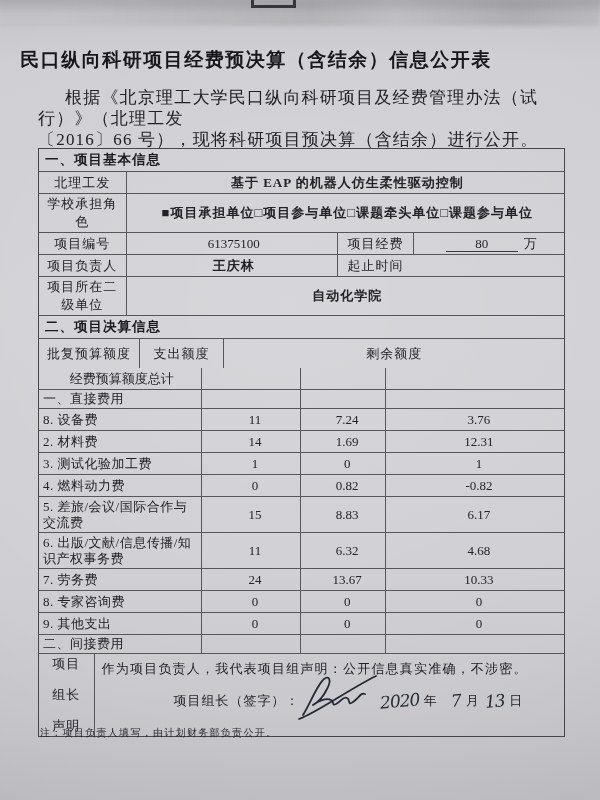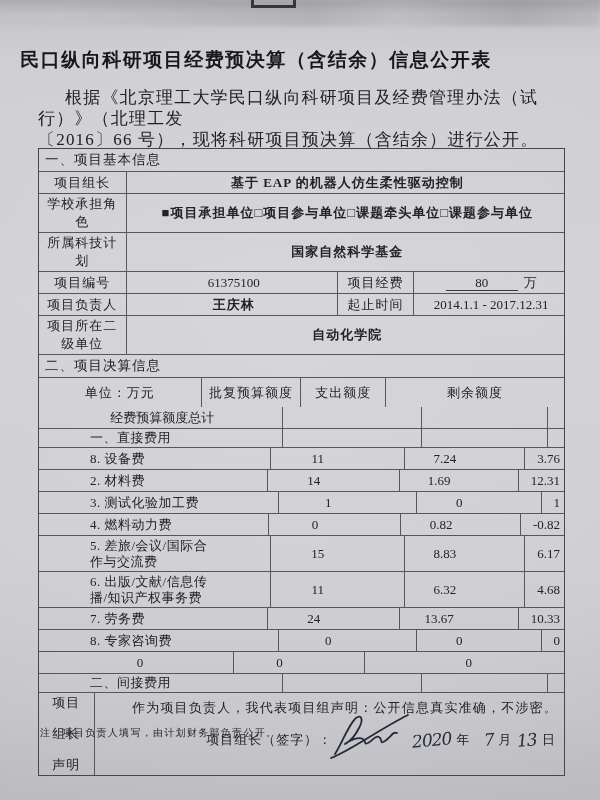--- a/index.html
+++ b/index.html
@@ -44,7 +44,7 @@
   .row:first-child{ border-top:none; }
   .c{ border-left:1px solid #56565c; display:flex; align-items:center; padding:1px 4px; min-height:21px; }
   .c:first-child{ border-left:none; }
-  .sec-h{ font-weight:400; font-size:13.5px; letter-spacing:1px; padding:2px 6px; min-height:20px; display:flex; align-items:center; color:#1b1b20;}
+  .sec-h{ font-weight:700; font-size:13.5px; letter-spacing:1px; padding:2px 6px; min-height:20px; display:flex; align-items:center; color:#1b1b20;}
   .center-c{ justify-content:center; text-align:center;padding-left:8px; }
   .lbl{ justify-content:center; text-align:center; letter-spacing:1px; }
   .w-lab1{ width:16.5%; }

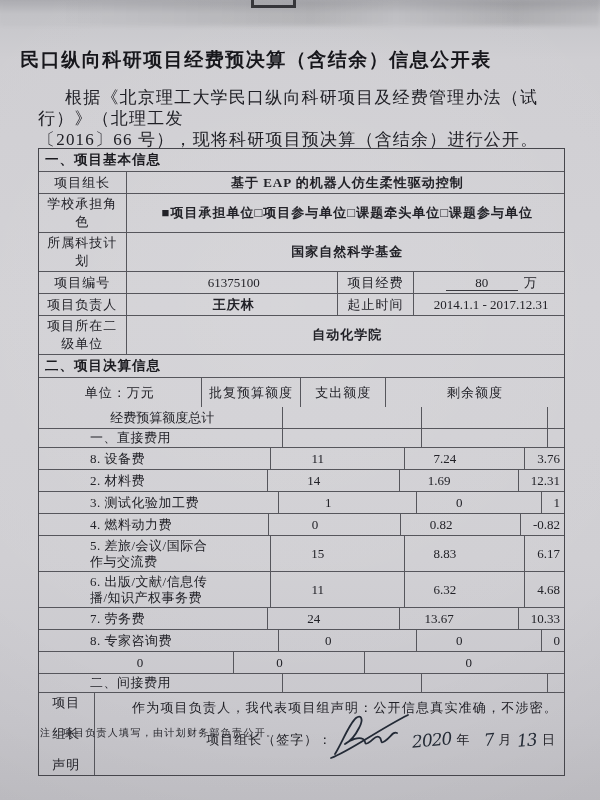--- a/index.html
+++ b/index.html
@@ -100,7 +100,7 @@
       </div>
 
     <div class="row">
-      <div class="c lbl w-lab1">项目组长</div>
+      <div class="c lbl w-lab1">北理工发</div>
       <div class="c center-c w-val-wide bold-val">基于 EAP 的机器人仿生柔性驱动控制</div>
     </div>
 

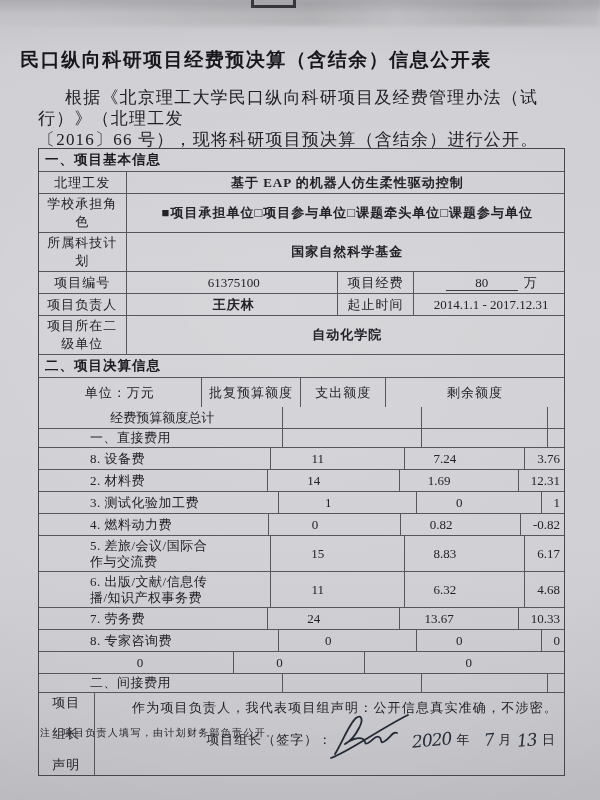--- a/index.html
+++ b/index.html
@@ -109,10 +109,6 @@
       <div class="c center-c w-val-wide bold-val">■项目承担单位□项目参与单位□课题牵头单位□课题参与单位</div>
     </div>
 
-    <div class="row">
-      <div class="c lbl w-lab1">所属科技计划</div>
-      <div class="c center-c w-val-wide bold-val">国家自然科学基金</div>
-    </div>
 
     <div class="row">
       <div class="c lbl w-lab1">项目编号</div>

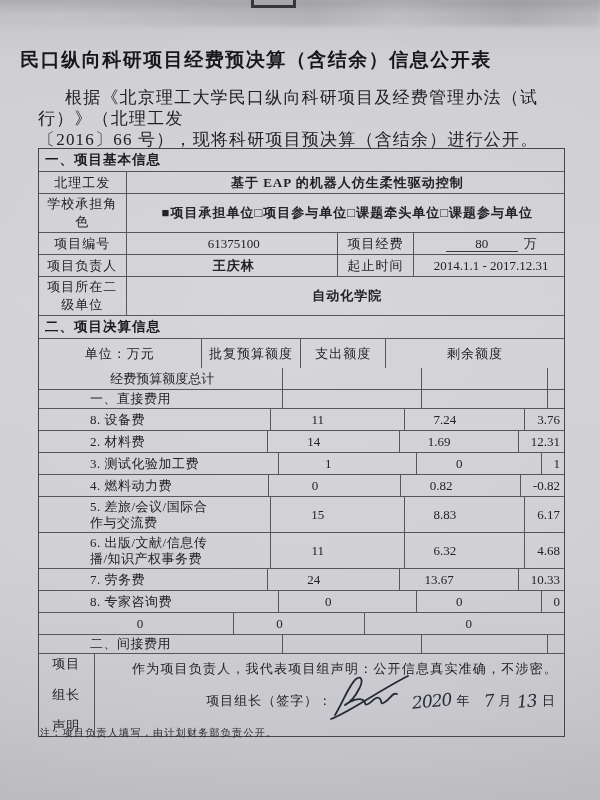--- a/index.html
+++ b/index.html
@@ -124,7 +124,6 @@
       <div class="c lbl w-lab1">项目负责人</div>
       <div class="c center-c w-num-val bold-val">王庆林</div>
       <div class="c lbl w-lab2">起止时间</div>
-      <div class="c center-c w-last">2014.1.1 - 2017.12.31</div>
     </div>
 
     <div class="row">

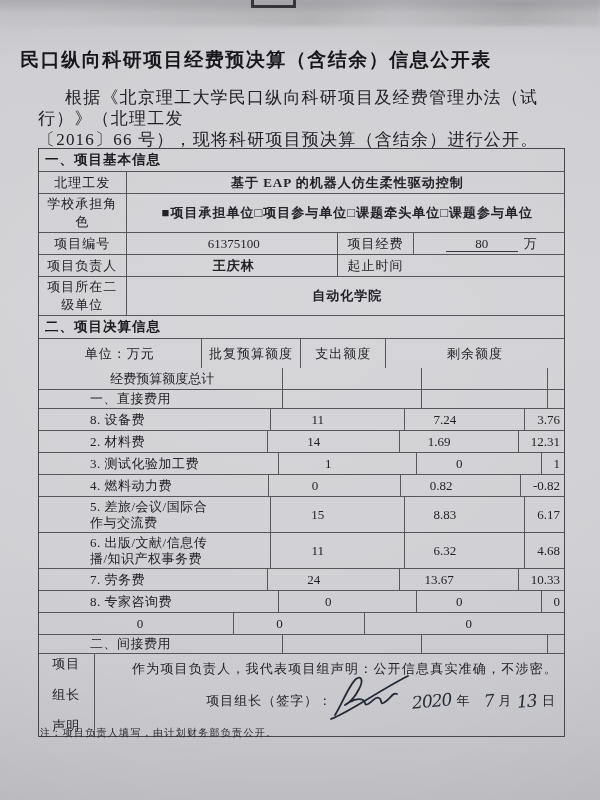--- a/index.html
+++ b/index.html
@@ -136,7 +136,6 @@
       </div>
 
     <div class="row hdr">
-      <div class="c s-lab">单位：万元</div>
       <div class="c s-n1">批复预算额度</div>
       <div class="c s-n2">支出额度</div>
       <div class="c s-n3">剩余额度</div>

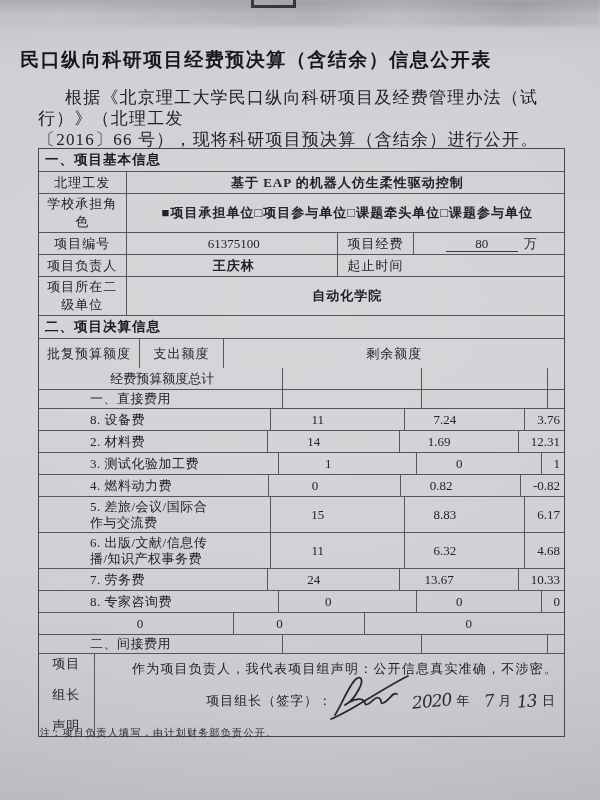--- a/index.html
+++ b/index.html
@@ -61,7 +61,7 @@
   .s-n2{ width:16.1%; }
   .s-n3{ flex:1; }
   .hdr .c{ min-height:29px; justify-content:center; letter-spacing:1px; }
-  .item .c{ line-height:16px;margin-left:47px; }
+  .item .c{ line-height:16px; }
   .item .lab{ justify-content:flex-start; letter-spacing:0.5px; }
   .item .num{ justify-content:center;padding-left:12px; }
   .tall .c{ min-height:35px; }

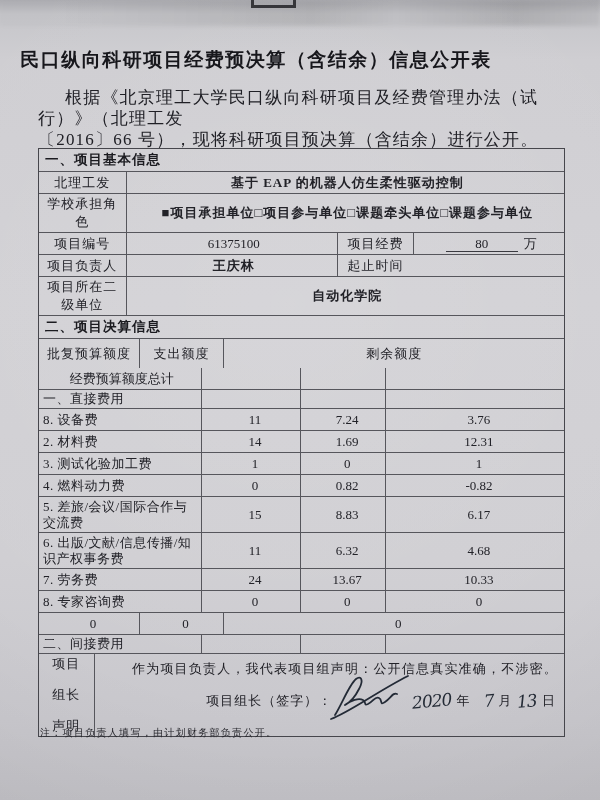--- a/index.html
+++ b/index.html
@@ -213,6 +213,7 @@
   </div>
 
   <div class="row item">
+    <div class="c lab s-lab">9. 其他支出</div>
     <div class="c num s-n1">0</div>
     <div class="c num s-n2">0</div>
     <div class="c num s-n3">0</div>

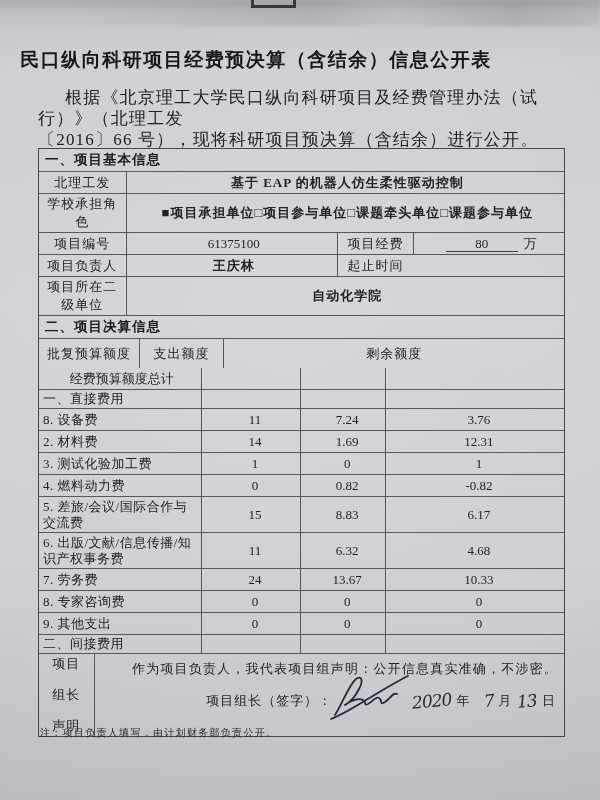--- a/index.html
+++ b/index.html
@@ -69,7 +69,7 @@
   
   .decl .dlabel{ width:10.4%; flex-direction:column; justify-content:space-between; gap:3px;
     letter-spacing:1px; line-height:18px; min-height:82px; }
-  .decl .dbody{ flex:1; flex-direction:column; align-items:flex-end; justify-content:flex-start; padding:5px 6px 4px 7px; }
+  .decl .dbody{ flex:1; flex-direction:column; align-items:flex-start; justify-content:flex-start; padding:5px 6px 4px 7px; }
   .statement{ font-size:13px; letter-spacing:1.2px; line-height:19px; }
   .signrow{ display:flex; align-items:center; margin-top:9px; padding-left:72px; position:relative; }
   .signlabel{ font-size:13px; letter-spacing:1px; }

